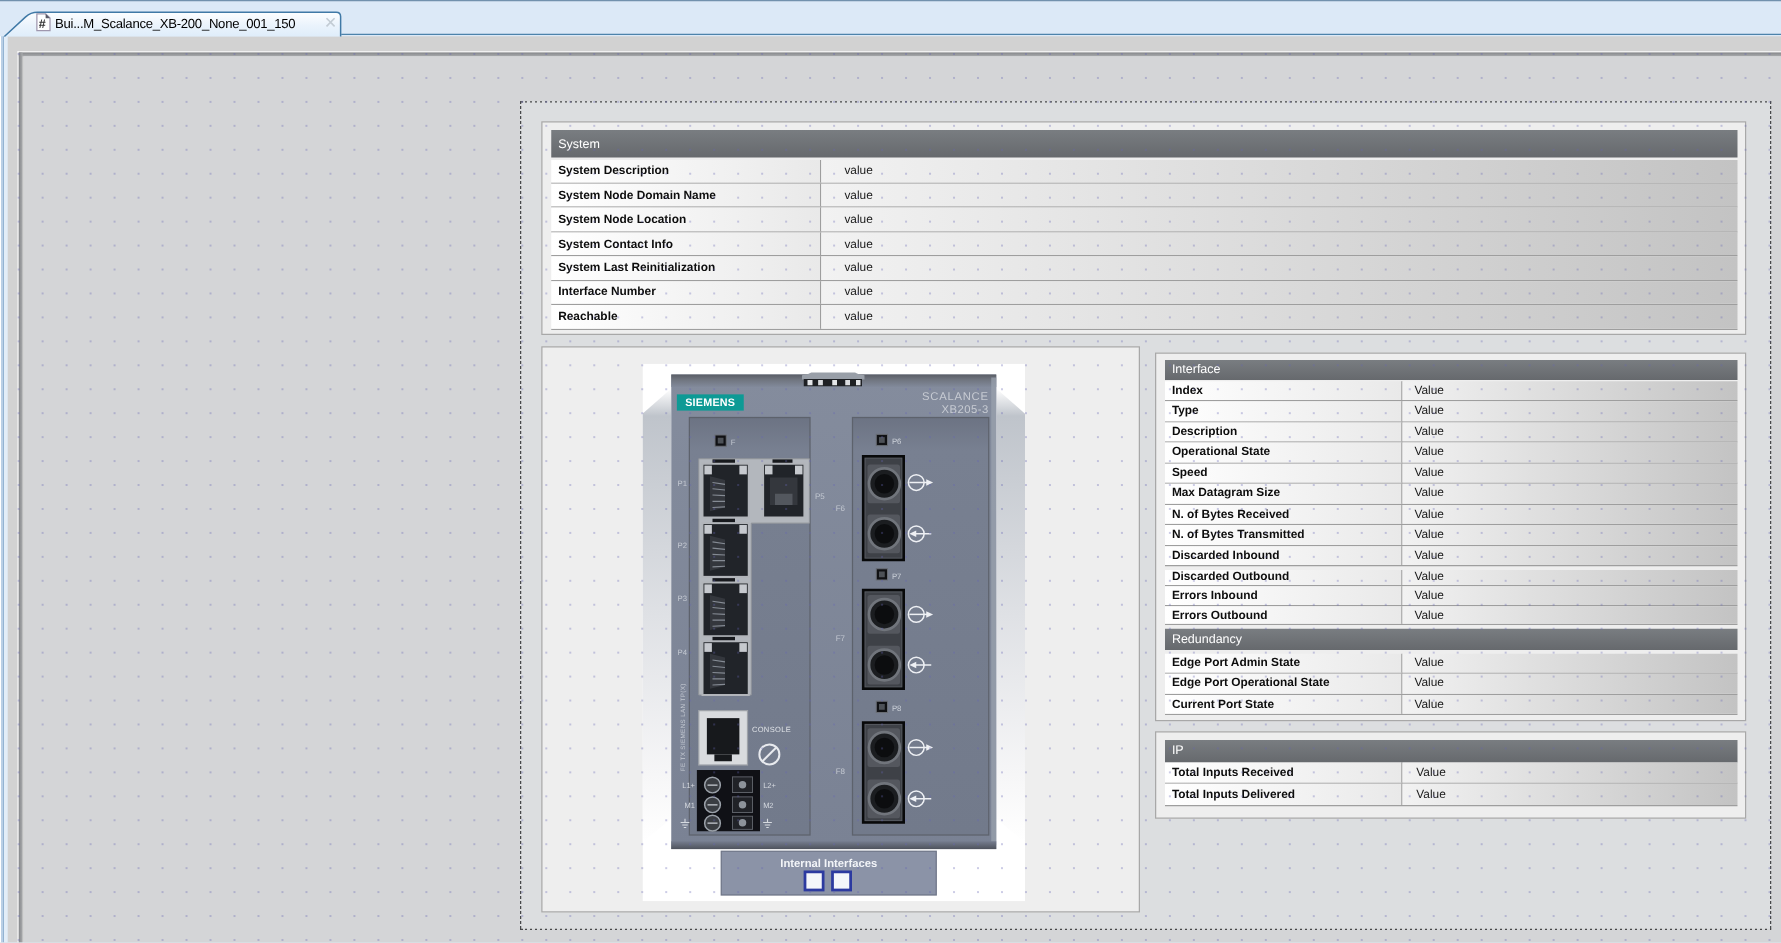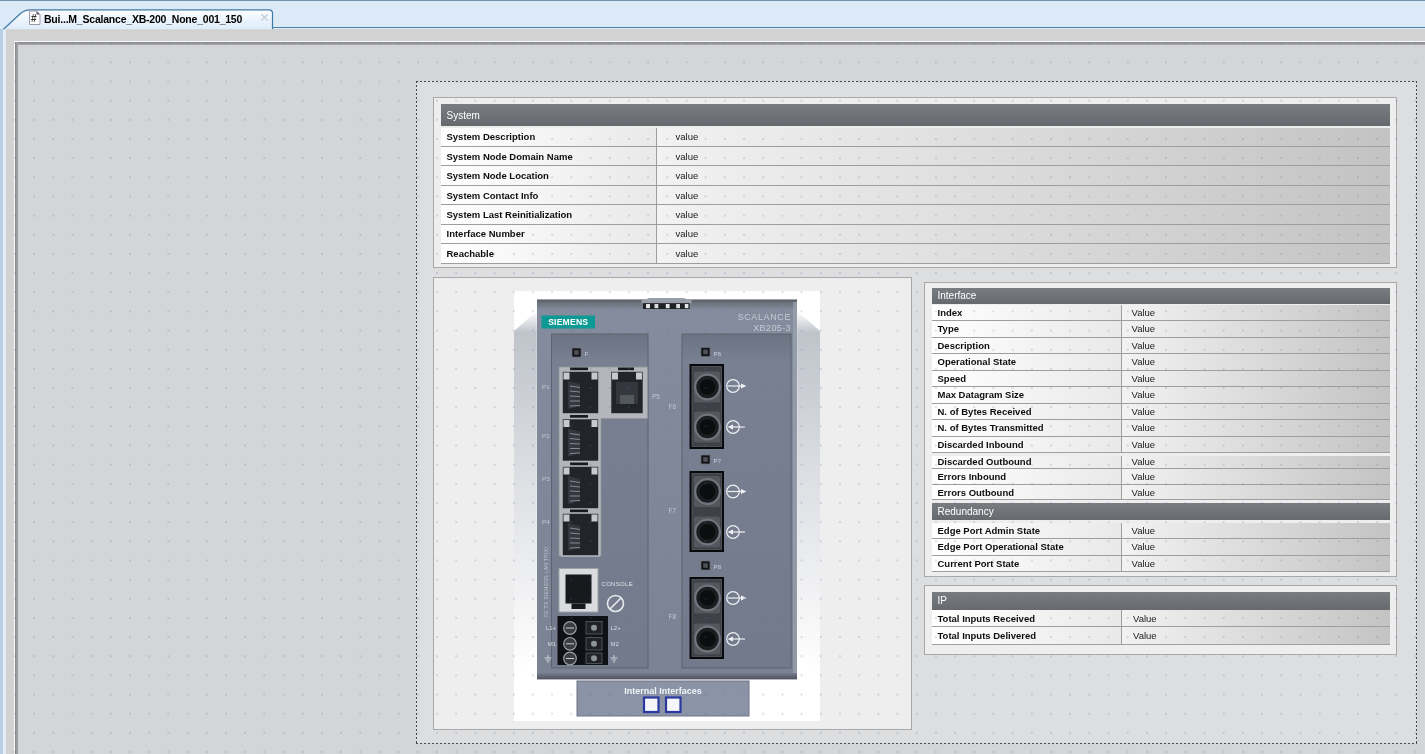--- a/index.html
+++ b/index.html
@@ -9,7 +9,7 @@
 
 #tabsvg{position:absolute;left:0;top:0;}
 #tabtext{position:absolute;left:44px;top:10px;width:220px;height:28px;
-  font-size:10.5px;font-weight:bold;color:#000;line-height:18px;white-space:nowrap;letter-spacing:-0.22px;}
+  font-size:10.5px;font-weight:normal;color:#000;line-height:18px;white-space:nowrap;letter-spacing:-0.22px;}
 #tabclose{position:absolute;left:259px;top:13px;width:11px;height:11px;
   color:#c3ccd4;font-size:12.5px;font-weight:normal;line-height:11px;text-align:center;}
 

